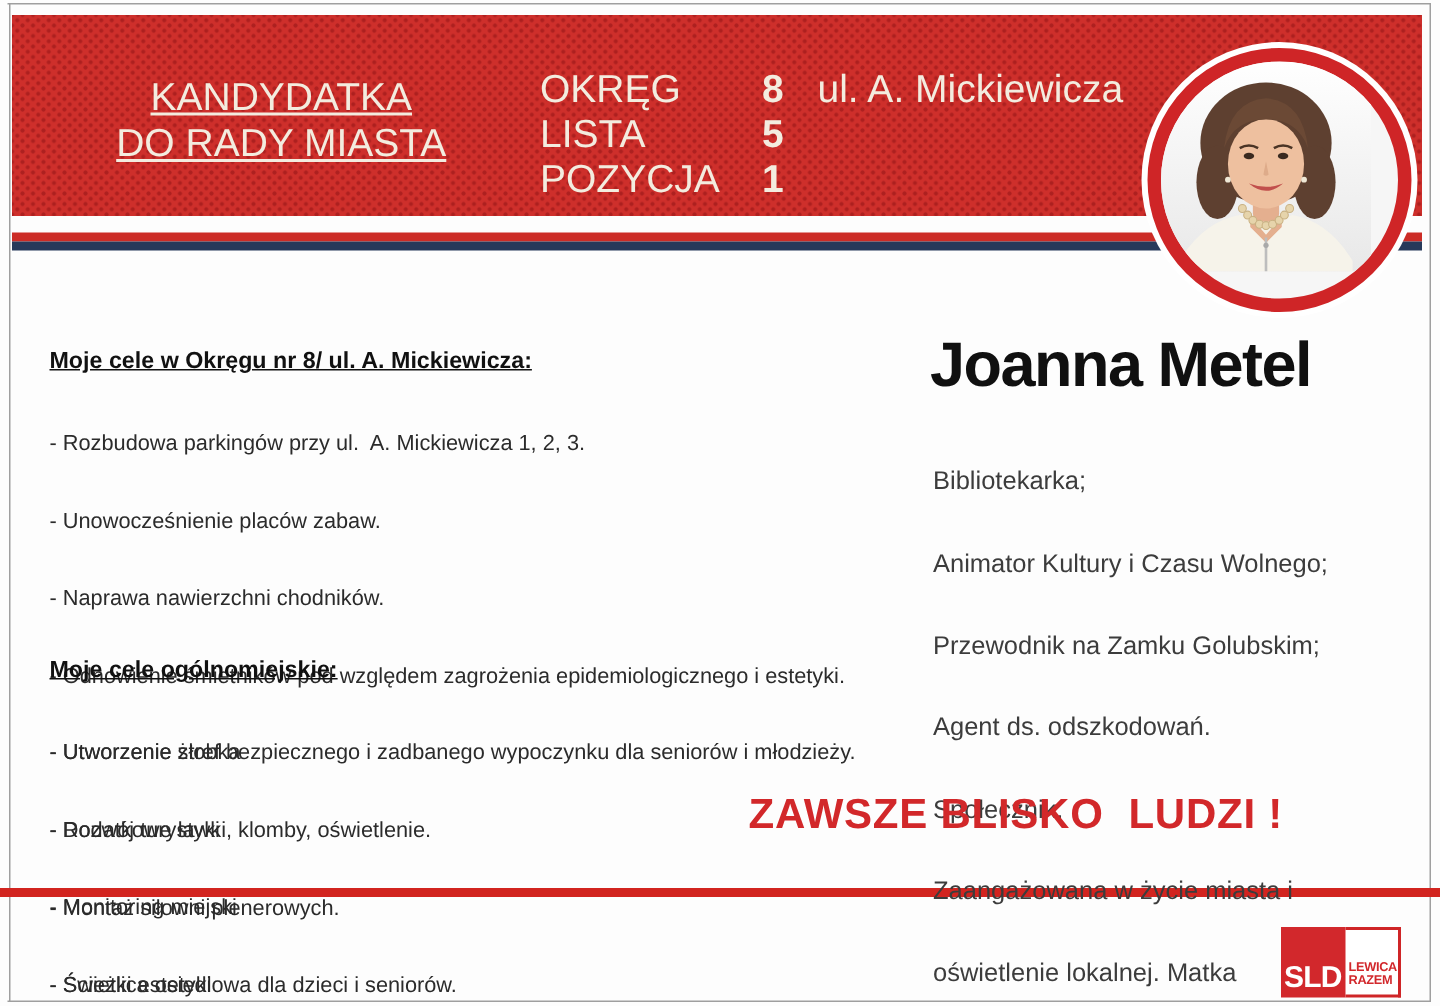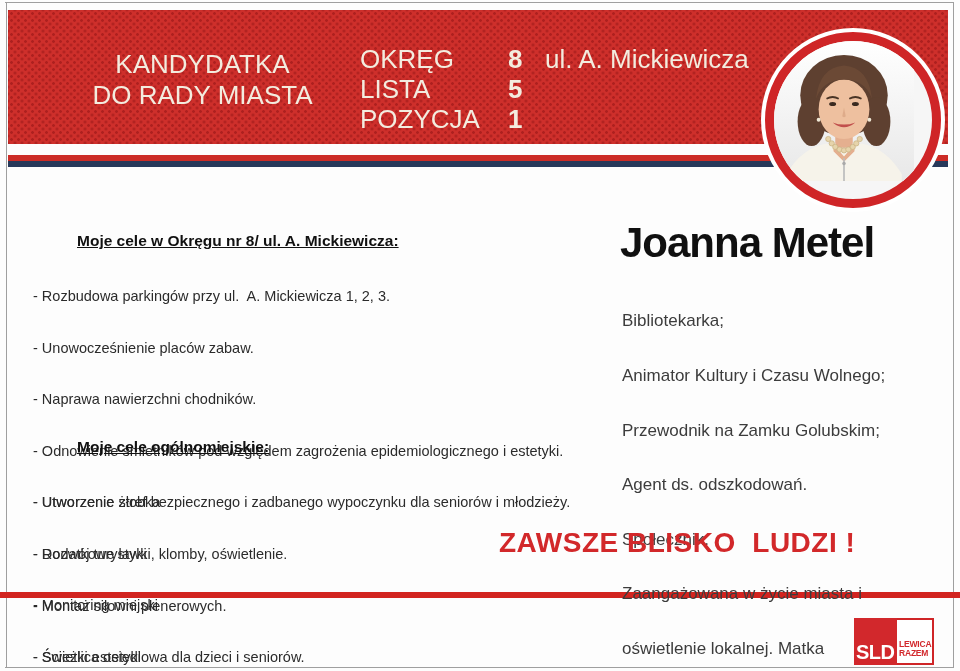--- a/index.html
+++ b/index.html
@@ -24,8 +24,8 @@
   .stripe-red{position:absolute;left:8px;top:155px;width:940px;height:6px;background:#cc2c26;z-index:1;}
   .stripe-navy{position:absolute;left:8px;top:161px;width:940px;height:6px;background:#27395a;z-index:1;}
 
-  .role{position:absolute;left:70px;top:49px;width:265px;text-align:center;
-    color:#f3ecdf;font-size:26px;line-height:31px;z-index:2;}
+  .role{position:absolute;left:55px;top:49px;width:265px;text-align:center;
+    color:#f3ecdf;font-size:26px;line-height:31px;z-index:2;text-decoration:underline;}
   .fields{position:absolute;left:360px;top:44px;color:#f3ecdf;font-size:26px;line-height:30px;z-index:2;}
   .fields .row{white-space:nowrap;}
   .fields .lbl{display:inline-block;width:148px;}

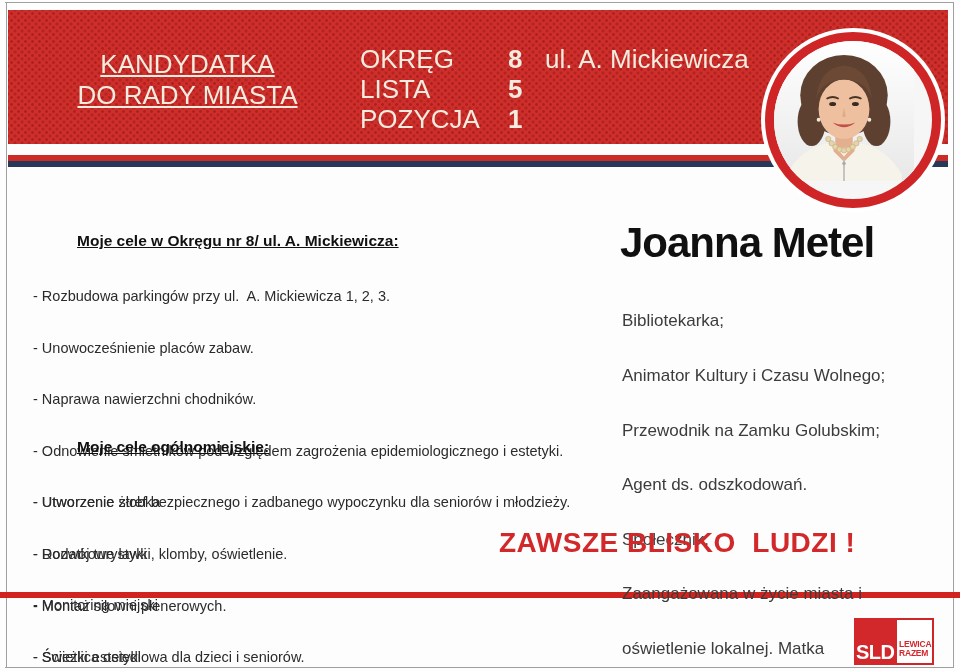--- a/index.html
+++ b/index.html
@@ -45,7 +45,7 @@
   .goals-district{top:198px;}
   .goals-city{top:404px;}
   .goals .heading{font-weight:bold;text-decoration:underline;font-size:15.5px;color:#111;
-    margin-bottom:4px;margin-left:44px;}
+    margin-bottom:4px;}
 
   
   .name{position:absolute;left:620px;top:219px;font-size:42px;font-weight:bold;color:#101010;

